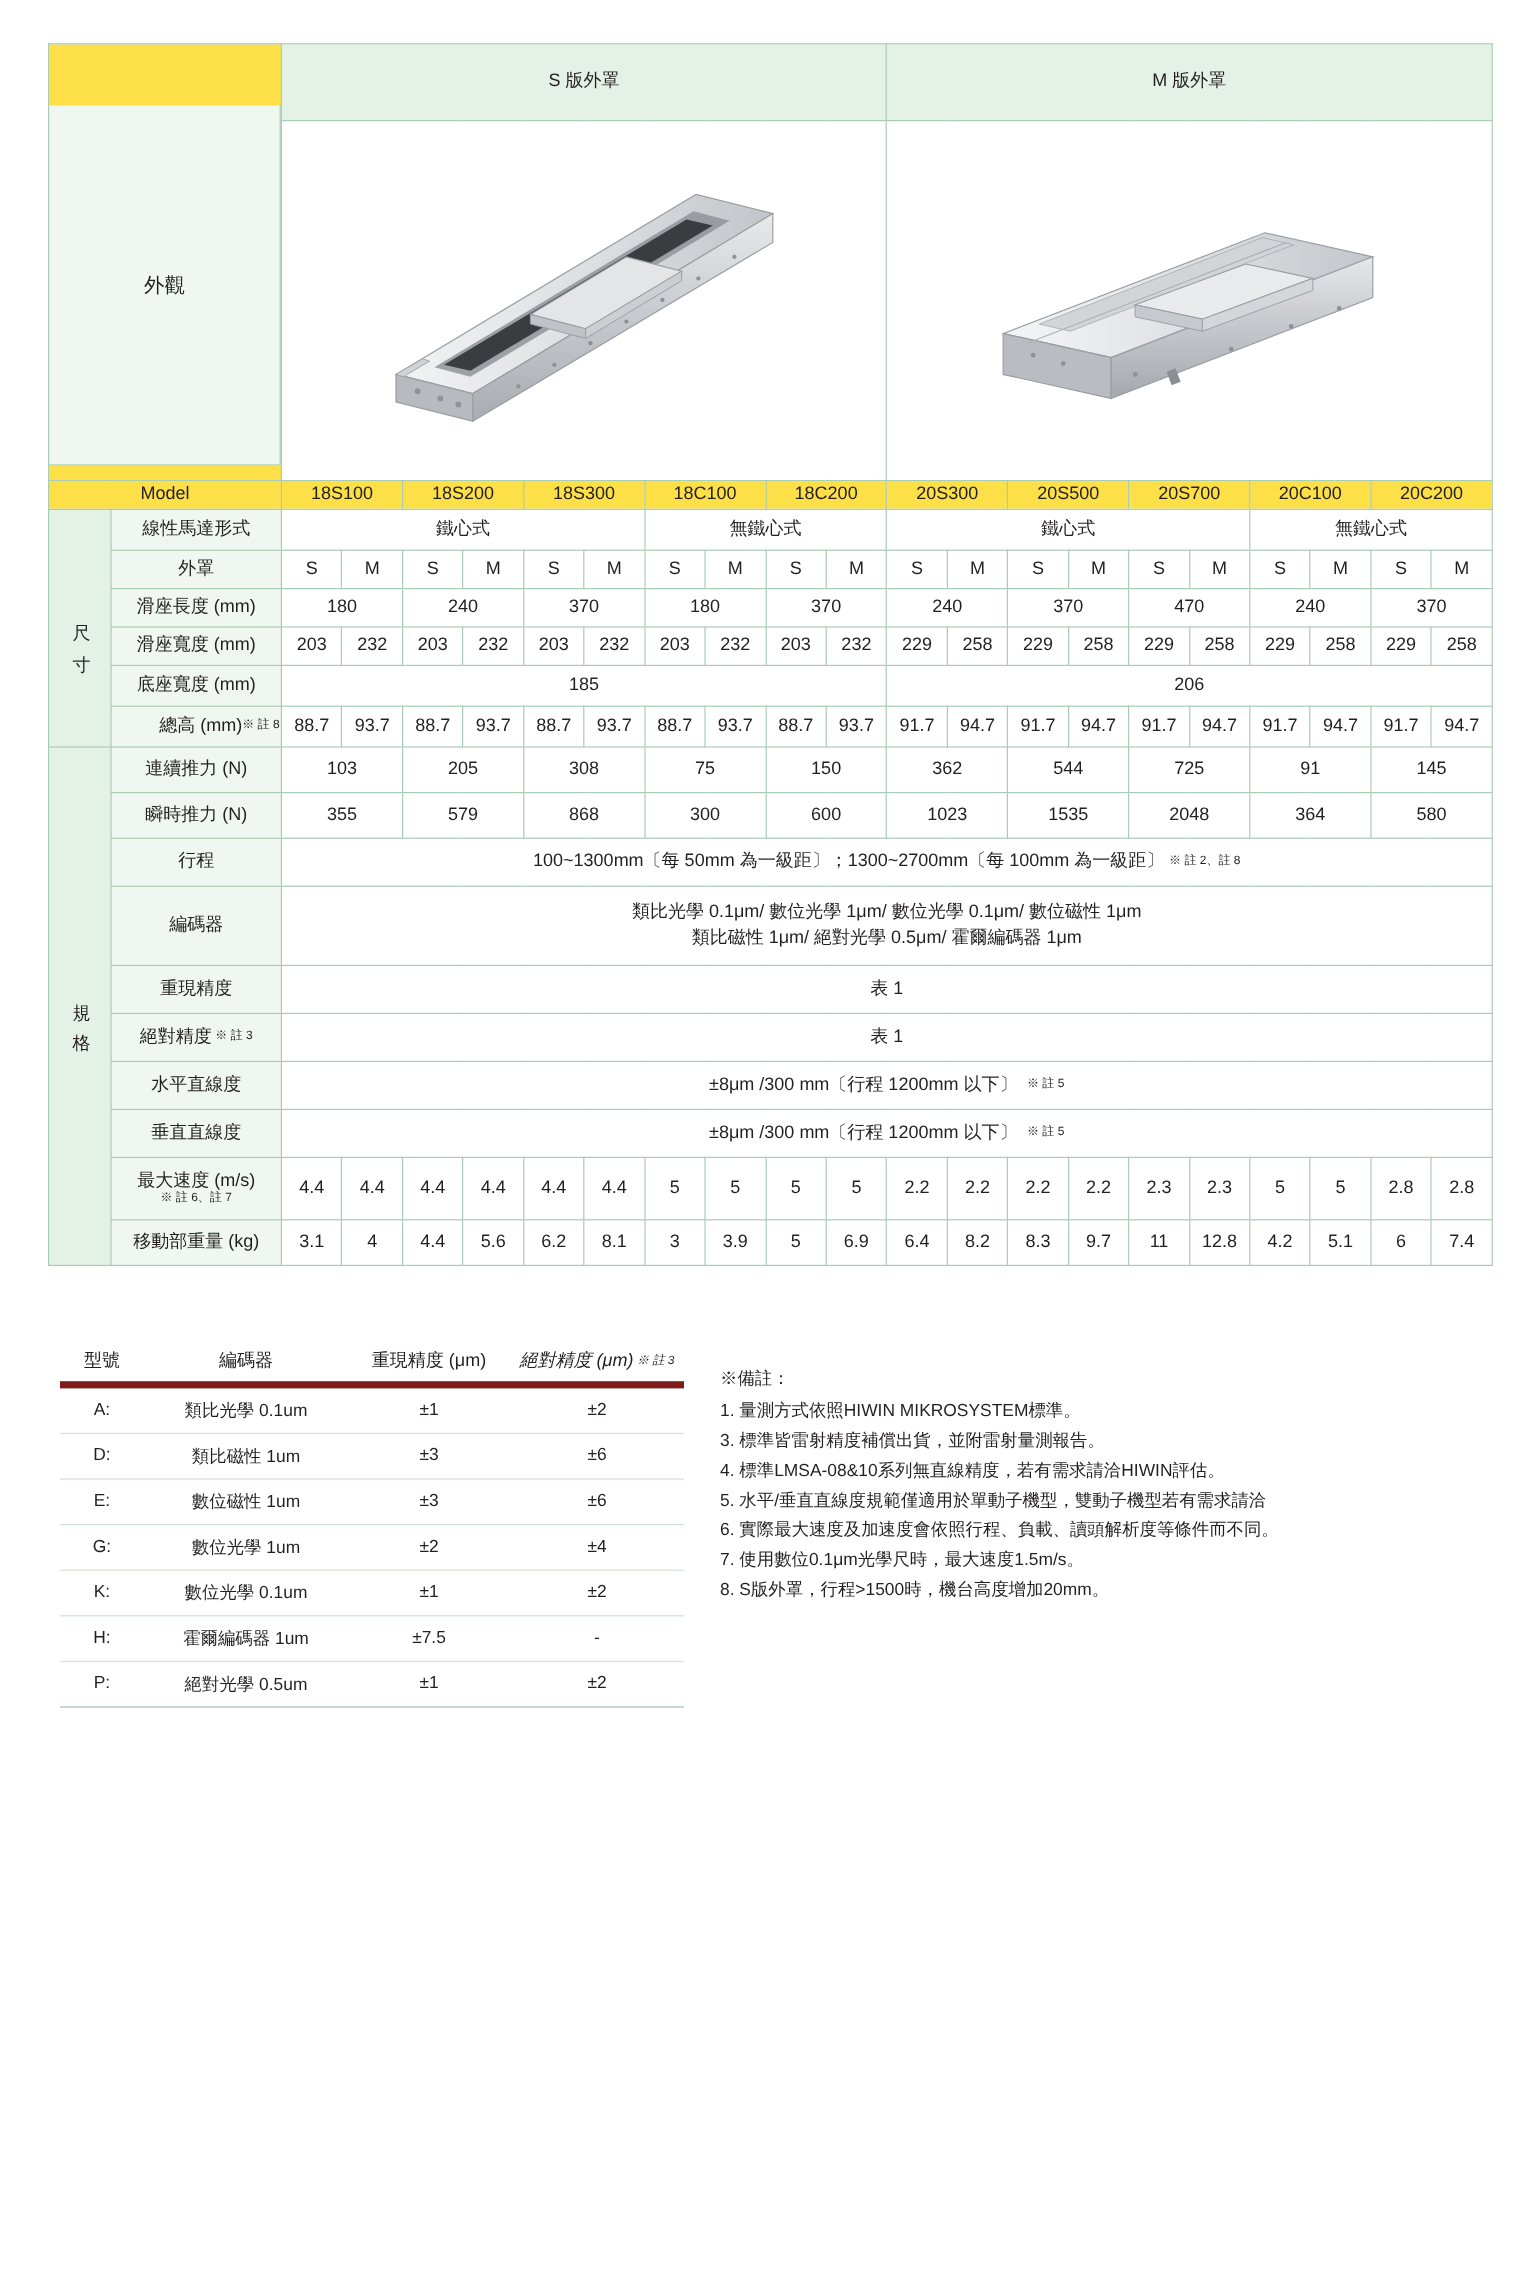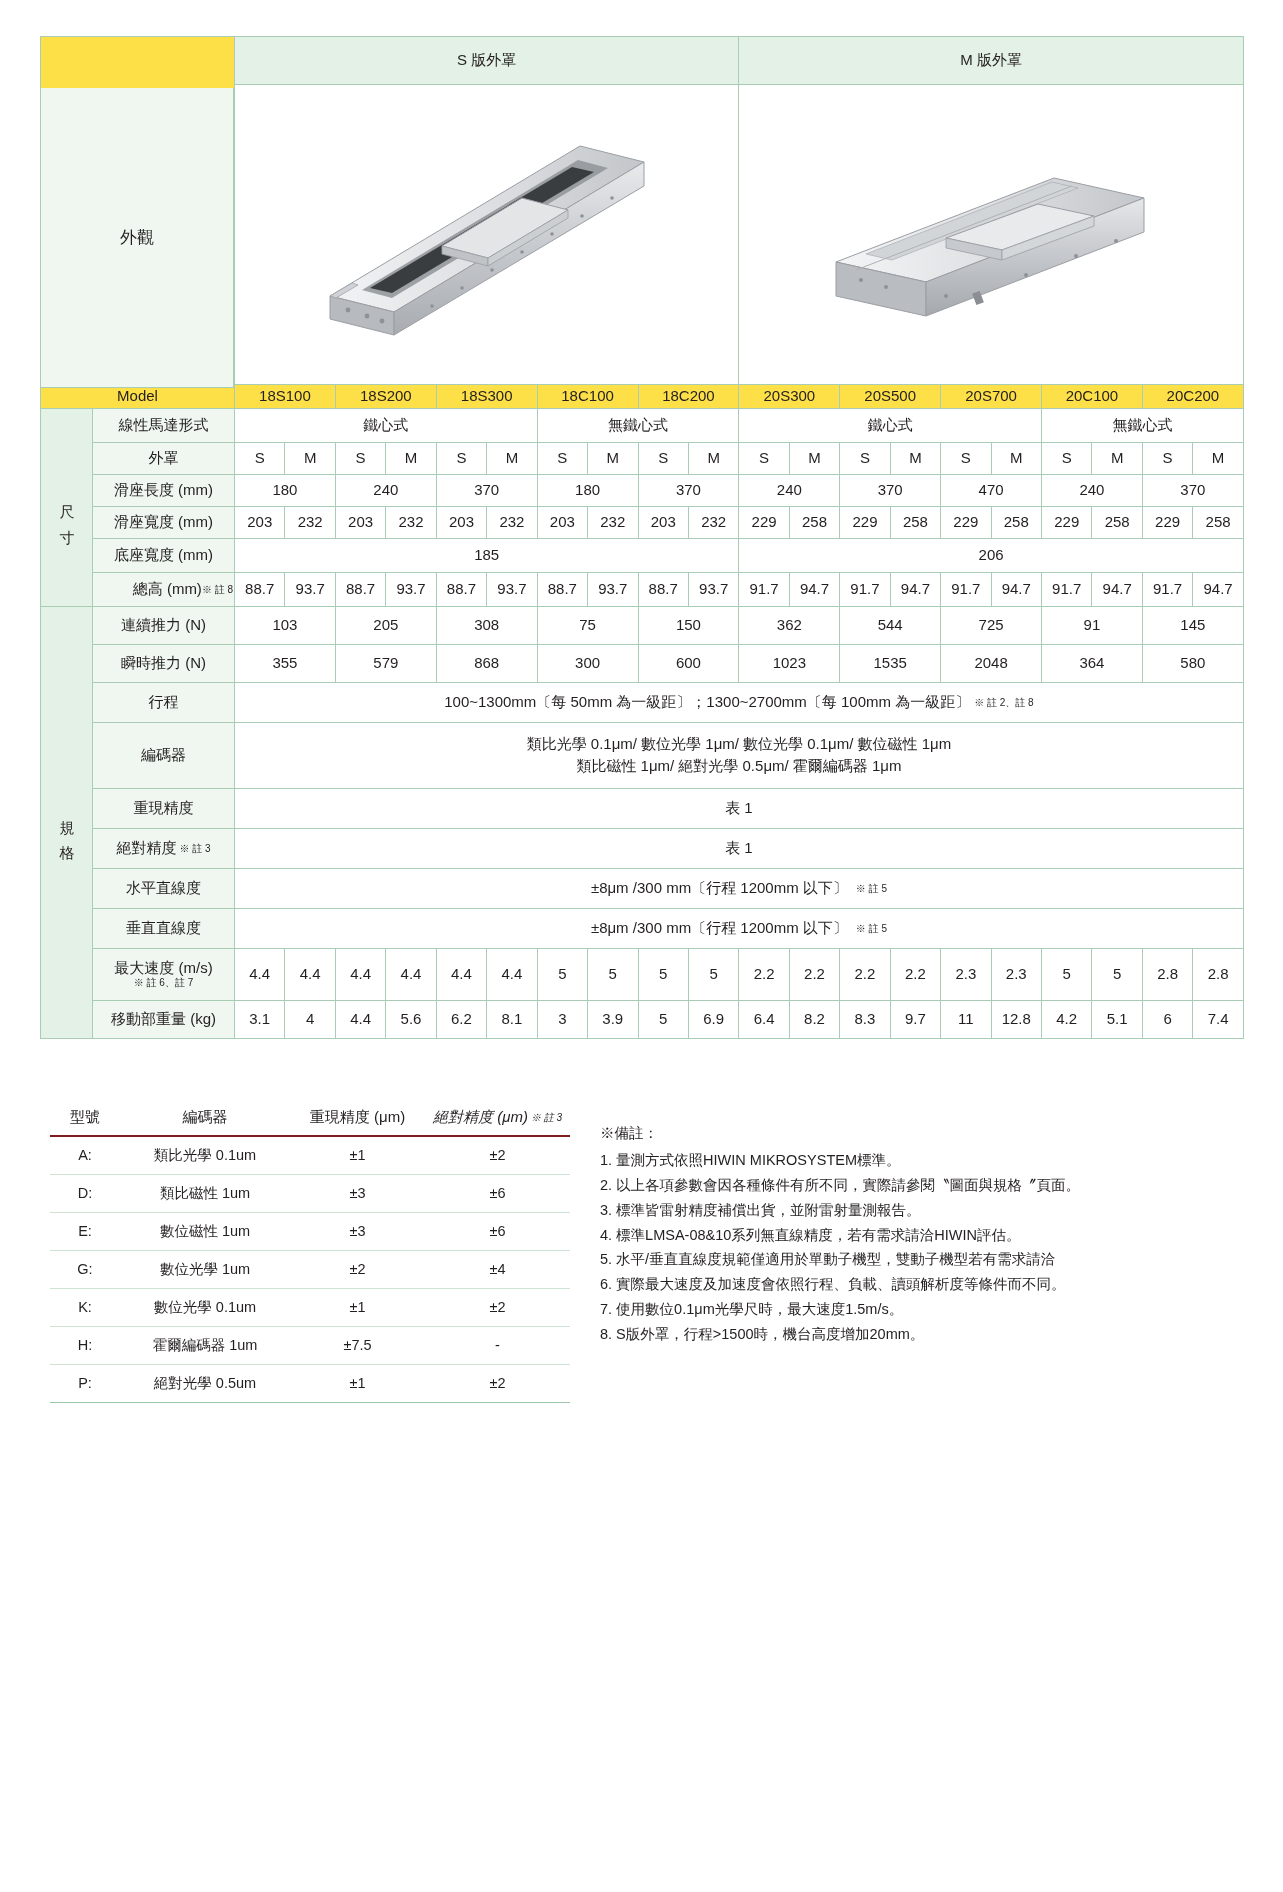--- a/index.html
+++ b/index.html
@@ -95,7 +95,7 @@
 
       <tr>
         <td class="hdr-green-light" colspan="2" rowspan="2" style="height:40px;"></td>
-        <td class="hdr-green tall-title" colspan="10" style="height:48px;">S 版外罩</td>
+        <td class="hdr-green tall-title" colspan="10" style="height:64px;">S 版外罩</td>
         <td class="hdr-green tall-title" colspan="10">M 版外罩</td>
       </tr>
 

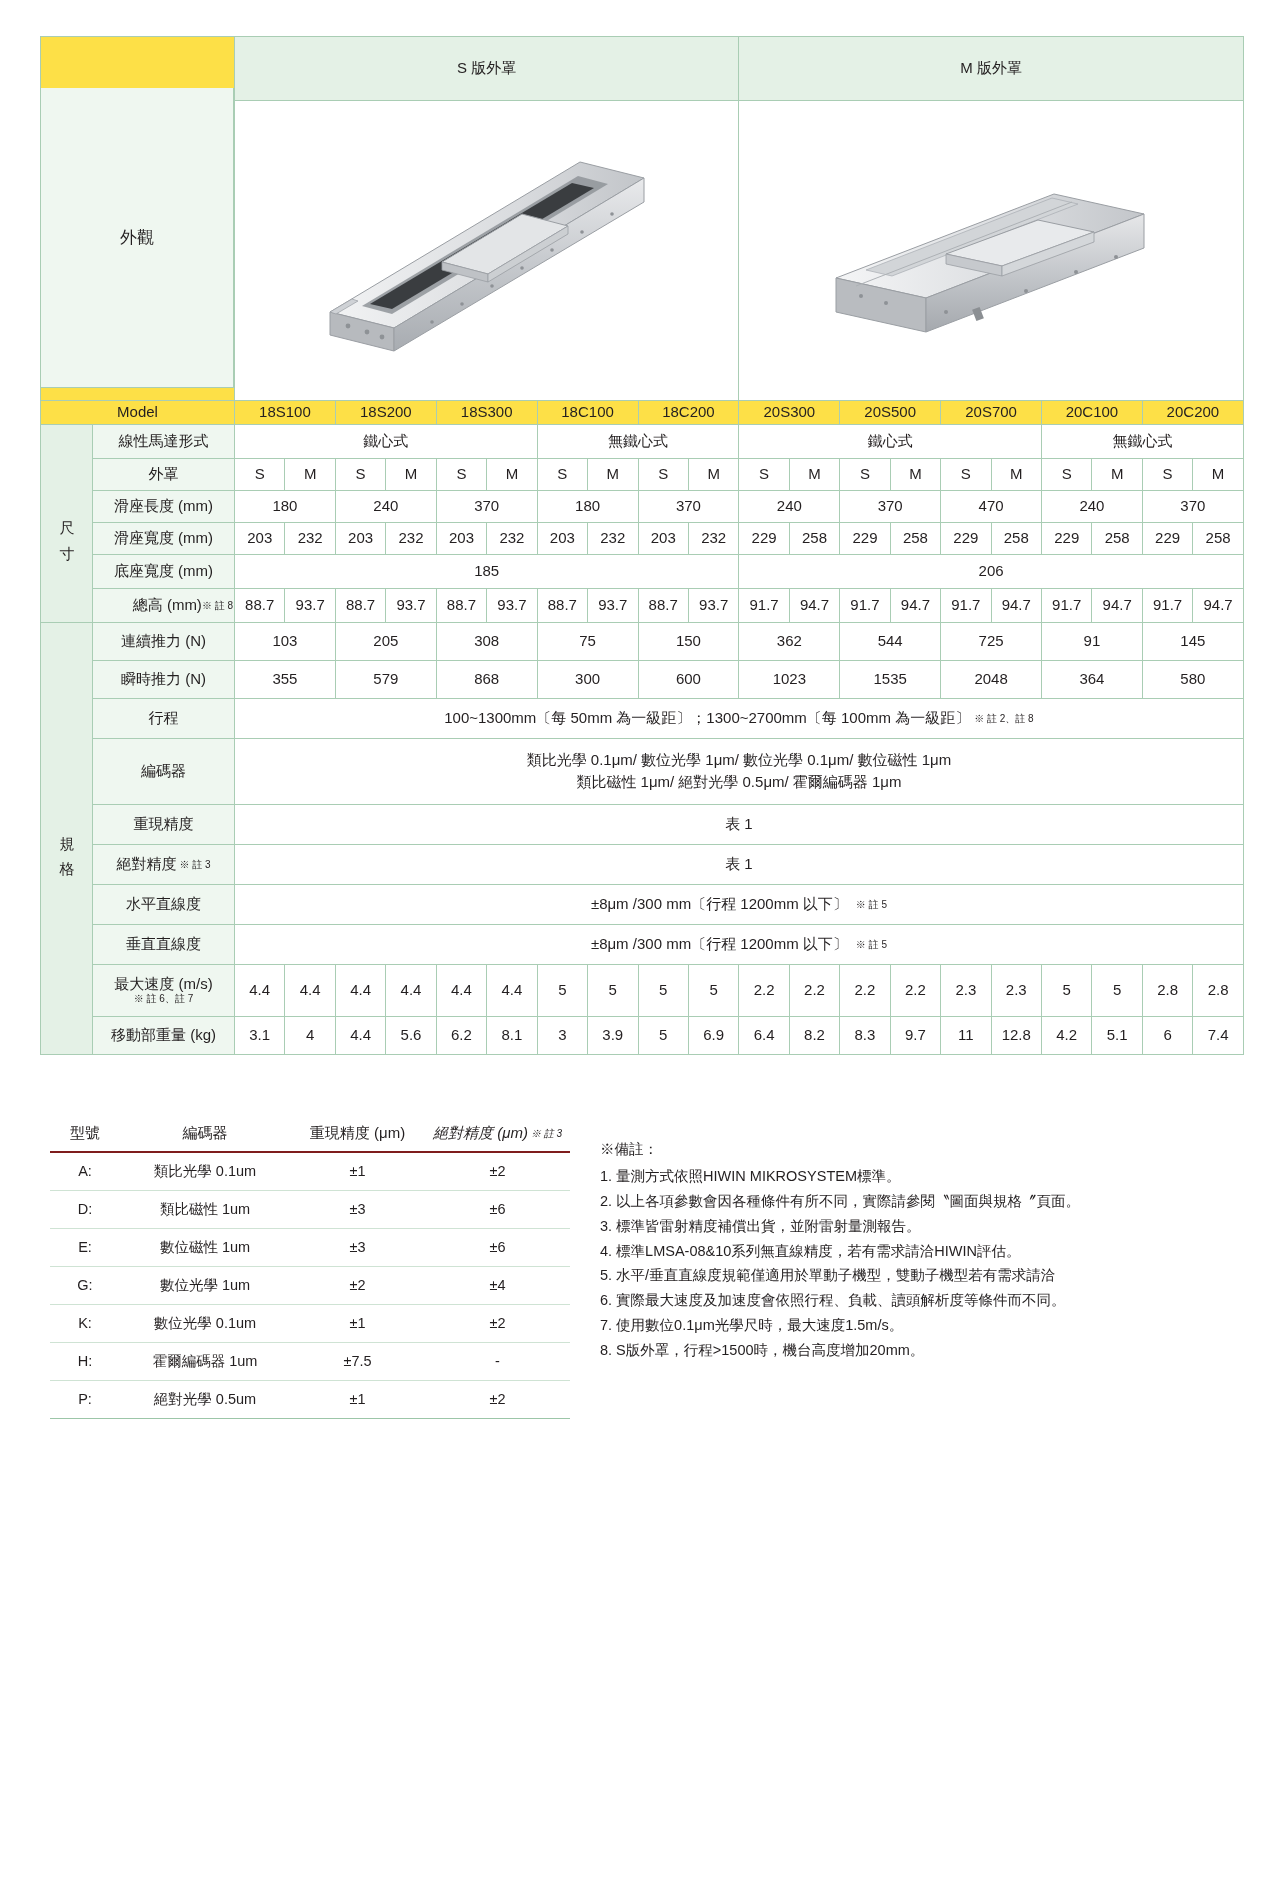--- a/index.html
+++ b/index.html
@@ -49,7 +49,7 @@
     border: none;
     border-bottom: 1px solid #cfe3d4;
   }
-  table.enc thead th { font-size: 15px; border-bottom: 2px solid #7f1d1d; padding-bottom: 8px;}
+  table.enc thead th { font-size: 15px; border-bottom: 6px solid #7f1d1d; padding-bottom: 8px;}
   table.enc tbody tr:last-child td { border-bottom: 1px solid #9cc6a8; }
   table.enc td.c1 { width: 70px; text-align: center; }
   table.enc td.c2 { width: 170px; text-align: center; }

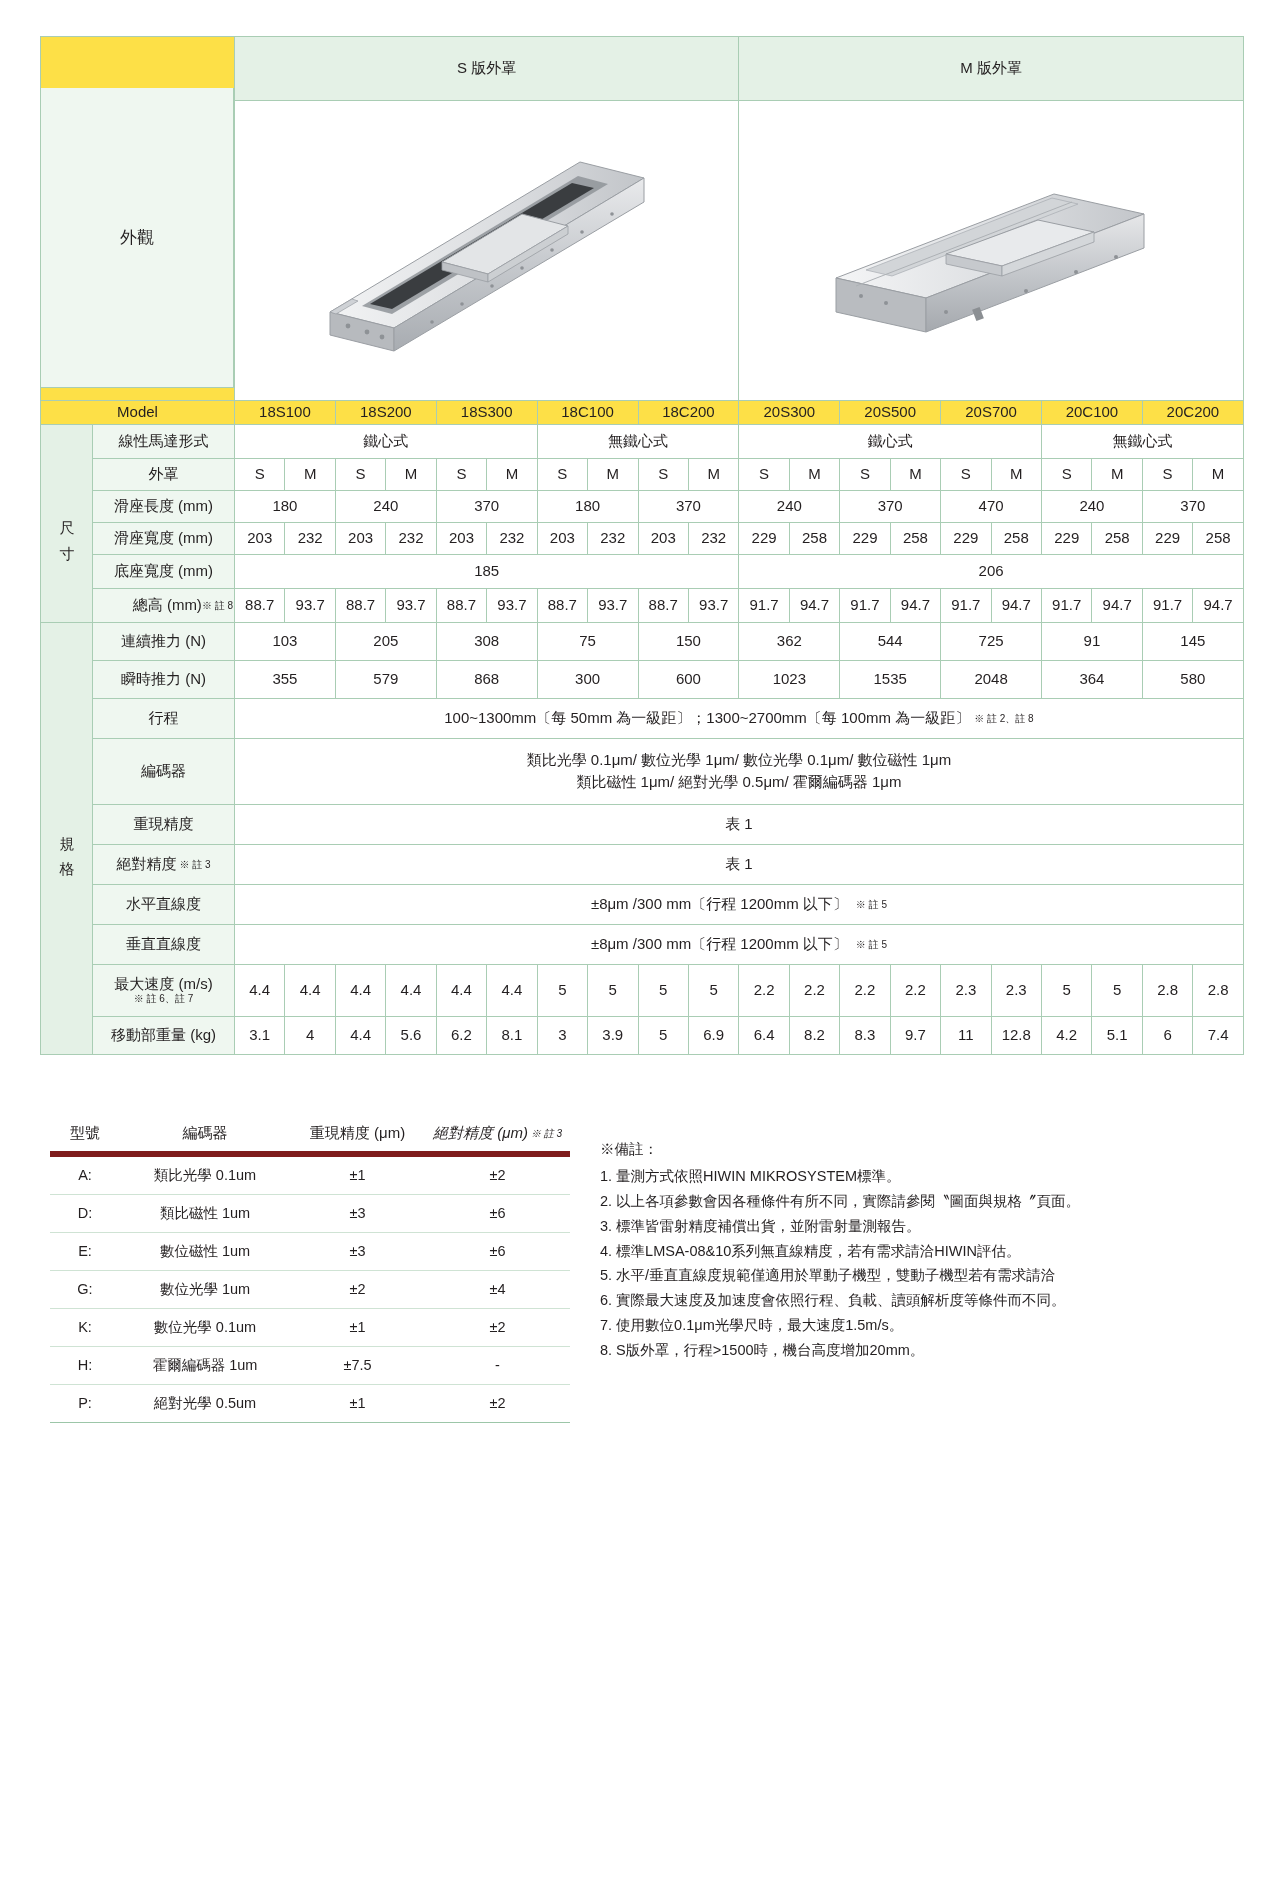--- a/index.html
+++ b/index.html
@@ -490,7 +490,6 @@
     <div class="notes">
       <div class="nline notes-title">※備註：</div>
       <div class="nline">1. 量測方式依照HIWIN MIKROSYSTEM標準。</div>
-      <div class="nline">2. 以上各項參數會因各種條件有所不同，實際請參閱〝圖面與規格〞頁面。</div>
       <div class="nline">3. 標準皆雷射精度補償出貨，並附雷射量測報告。</div>
       <div class="nline">4. 標準LMSA-08&amp;10系列無直線精度，若有需求請洽HIWIN評估。</div>
       <div class="nline">5. 水平/垂直直線度規範僅適用於單動子機型，雙動子機型若有需求請洽</div>

